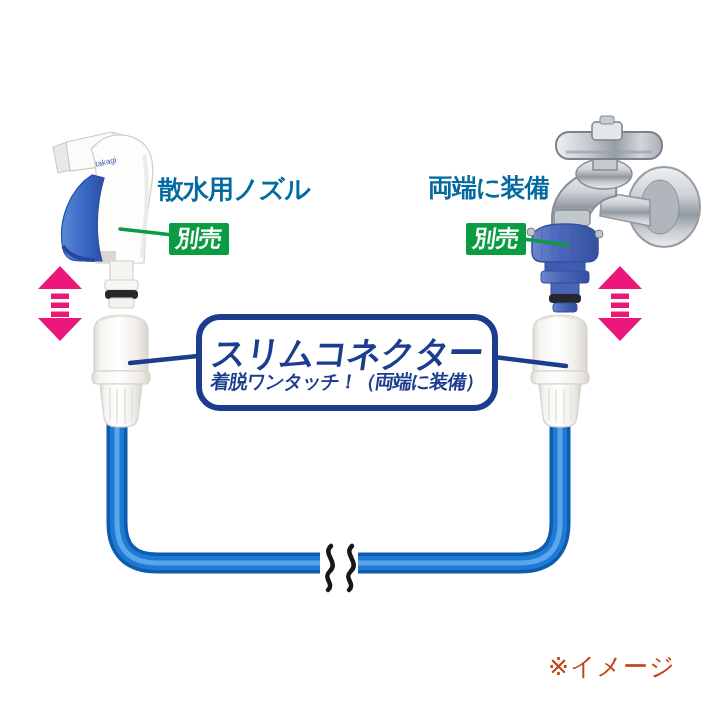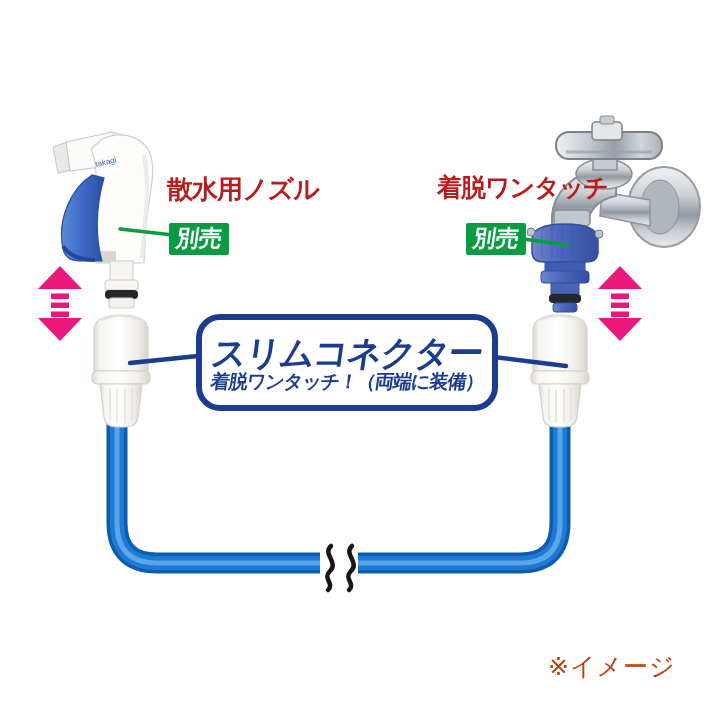--- a/index.html
+++ b/index.html
@@ -8,7 +8,7 @@
     font-family:"Liberation Sans","DejaVu Sans",sans-serif;
   }
   .stage svg{position:absolute;left:0;top:0;}
-  .label{position:absolute;color:#b91c1c;font-weight:700;white-space:nowrap;margin-left:9px;}
+  .label{position:absolute;color:#0369a1;font-weight:700;white-space:nowrap;}
   .nozzle-label{left:158px;top:172px;font-size:26px;letter-spacing:-1px;}
   .faucet-label{left:428px;top:171px;font-size:25px;letter-spacing:-1px;}
   .tag{

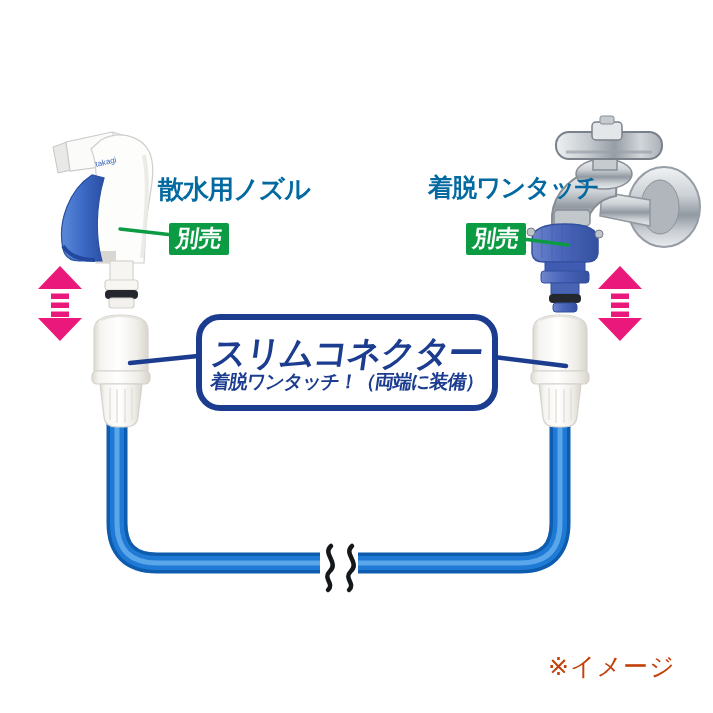--- a/index.html
+++ b/index.html
@@ -170,7 +170,7 @@
   </svg>
 
   <div class="label nozzle-label">散水用ノズル</div>
-  <div class="label faucet-label">着脱ワンタッチ</div>
+  <div class="label faucet-label">両端に装備</div>
 
   <div class="tag tag-left">
     <span class="skew">別売</span>

